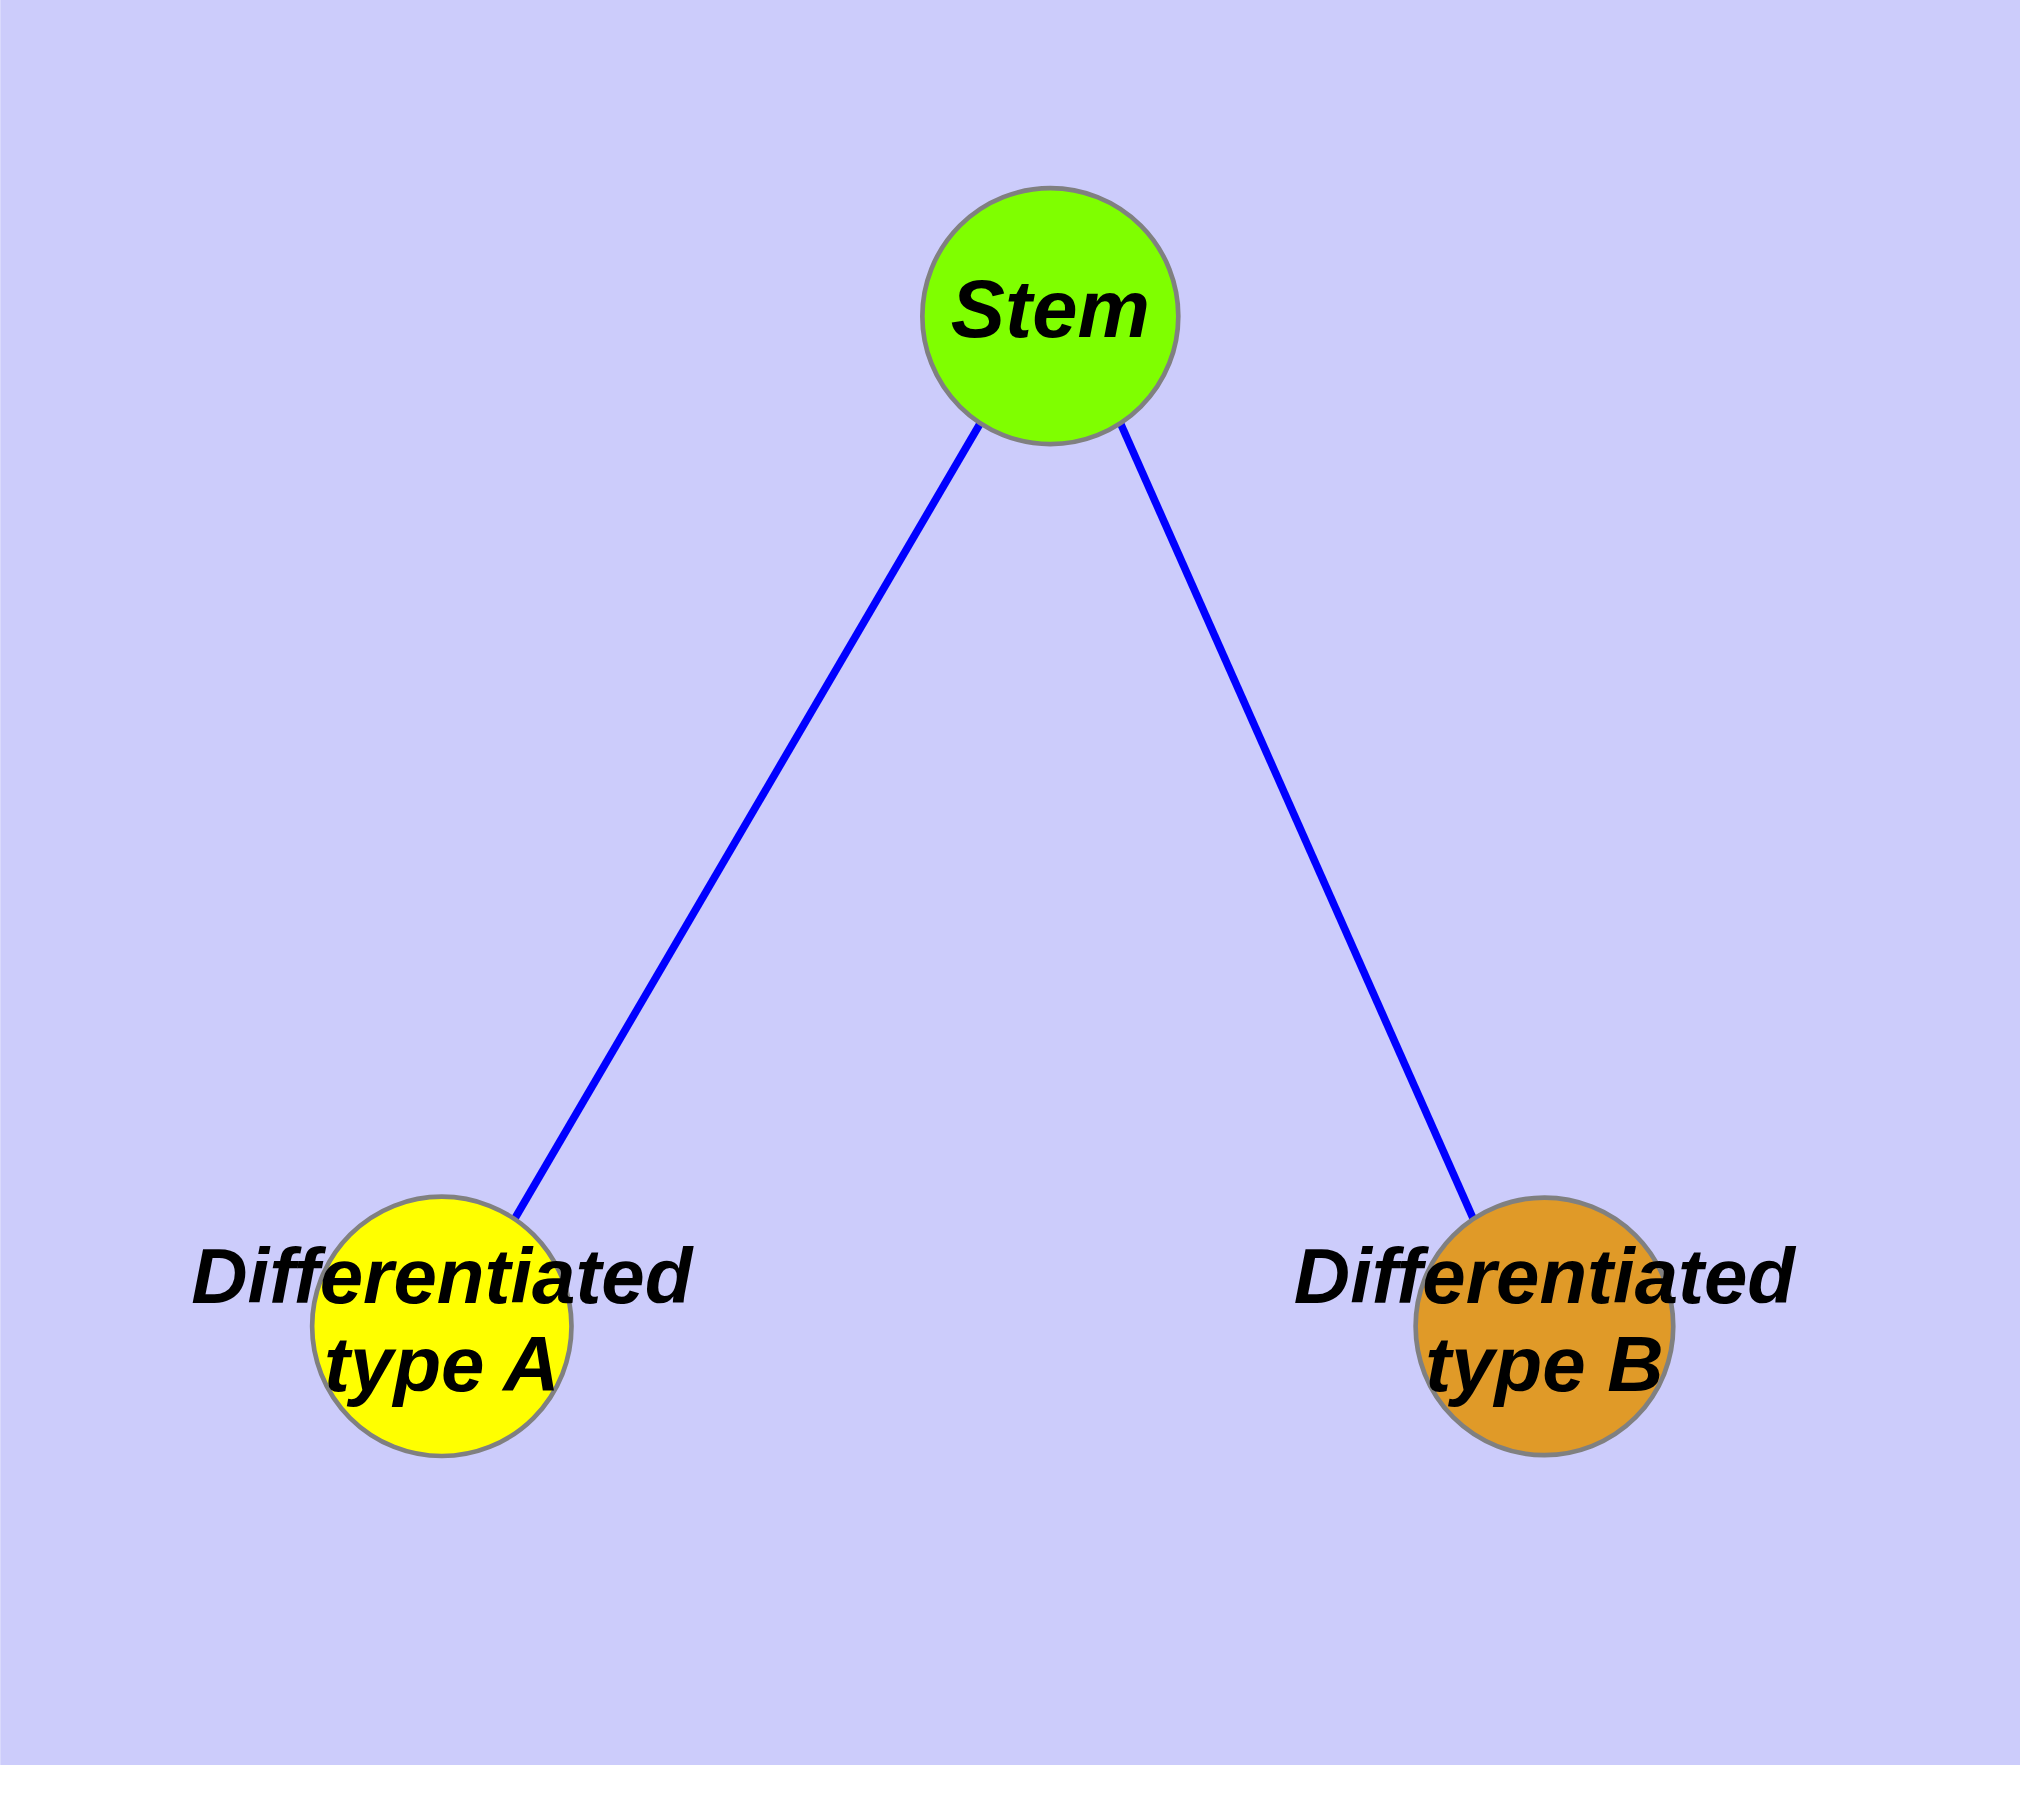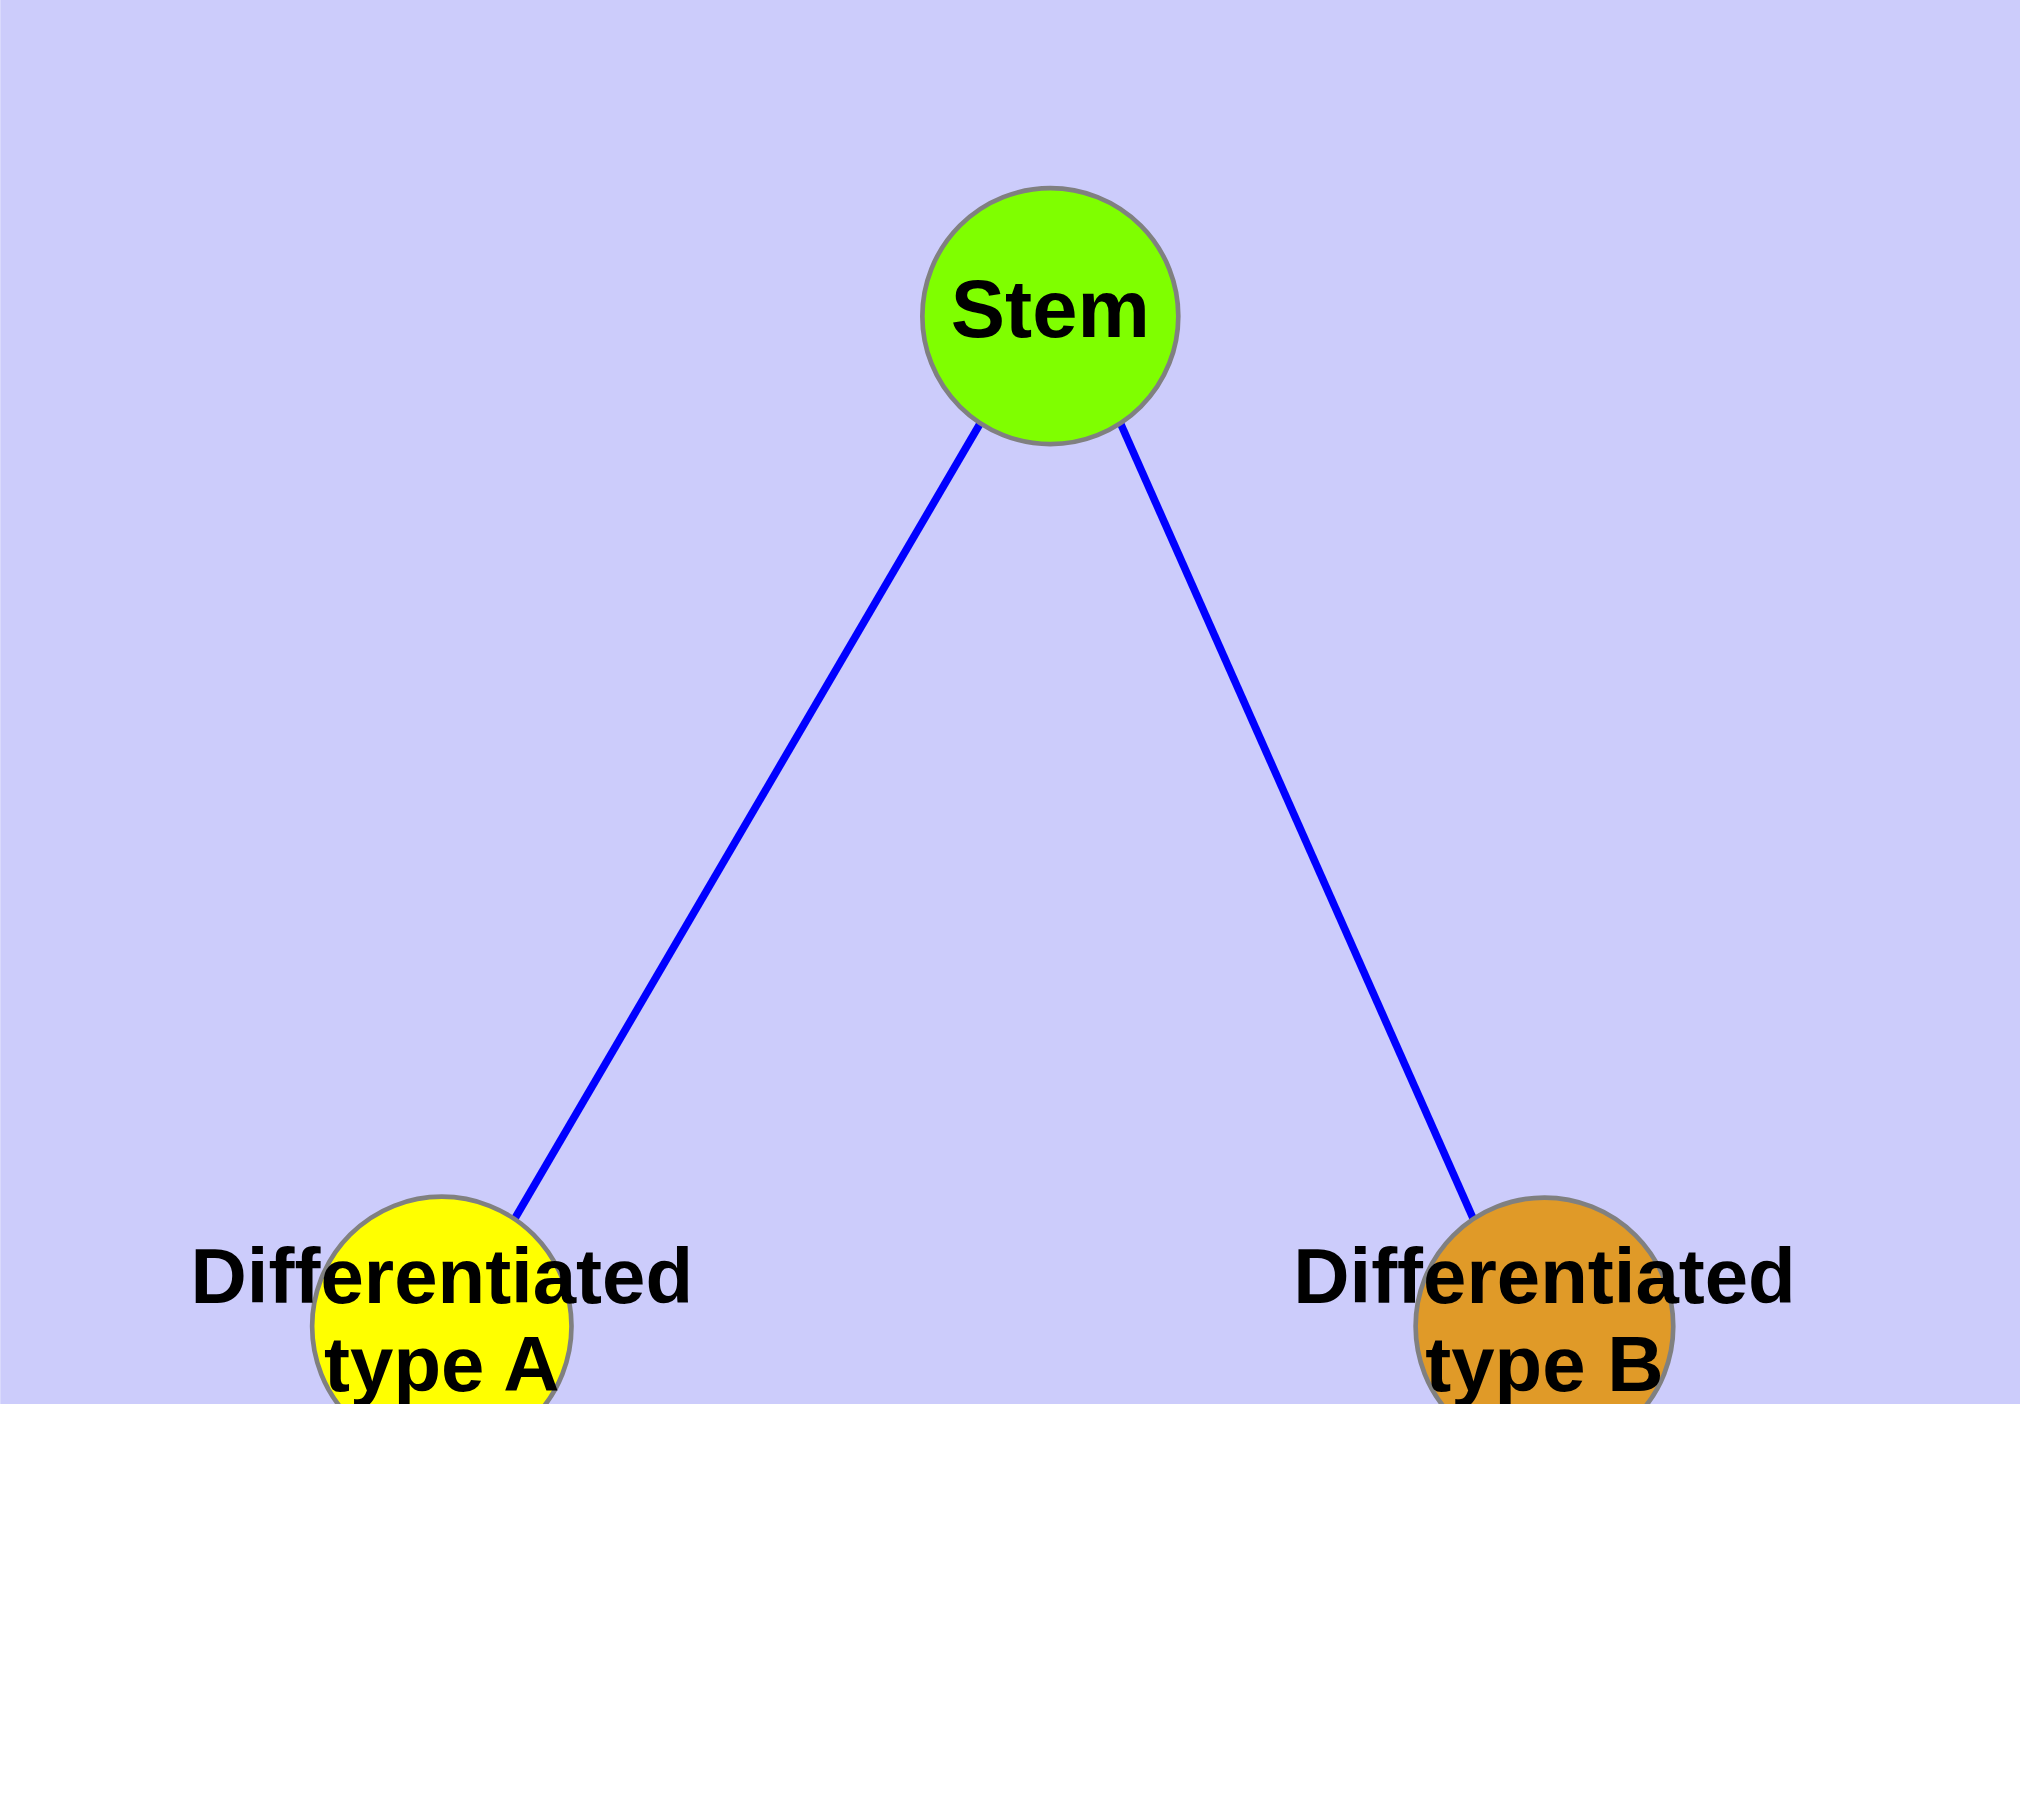--- a/index.html
+++ b/index.html
@@ -42,7 +42,7 @@
 </head>
 <body>
 
-<div id="canvas" style="width: 2021px; height: 1404px;">
+<div id="canvas" style="width: 2021px; height: 1765px; font-style: italic;">
   <svg id="graph-svg" viewBox="0 0 2384 2138" style="width: 2021px; height: 1812px;">
 
     <rect id="bg-rect" x="0" y="0" width="2384" height="2138" fill="#ccccfb"></rect>

